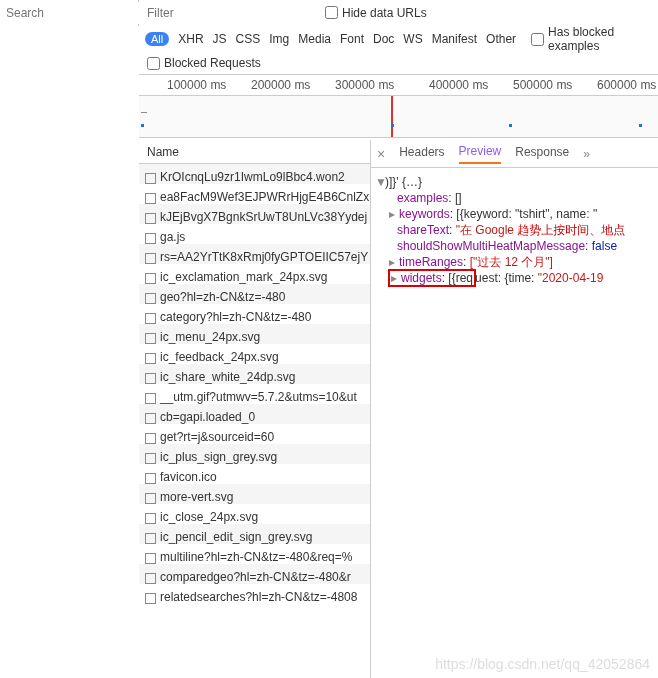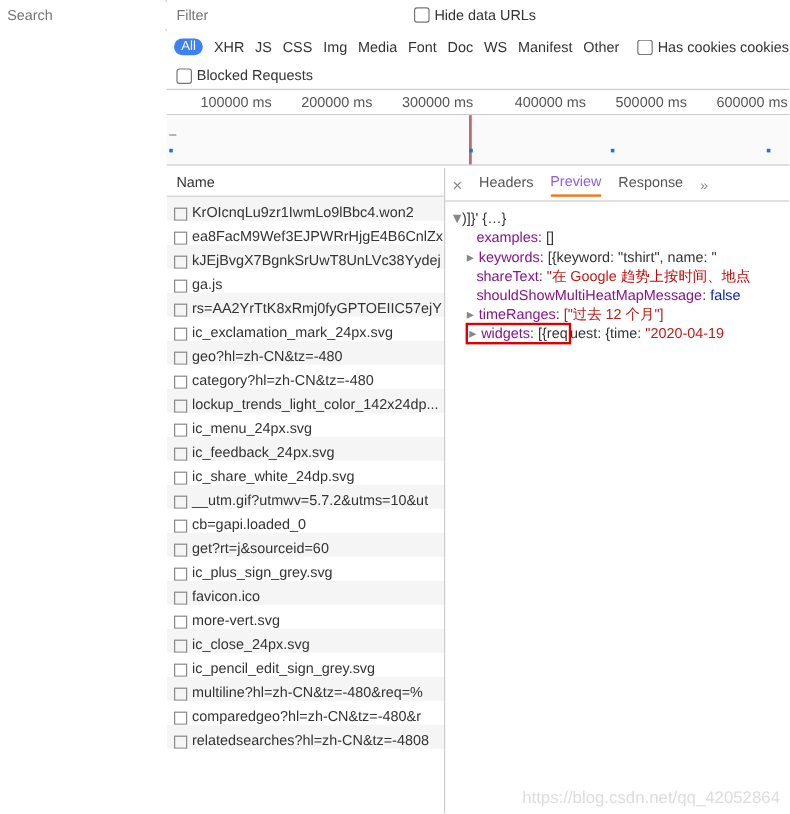--- a/index.html
+++ b/index.html
@@ -13,7 +13,7 @@
 
 .filter-area { flex: 1; display: flex; align-items: center; padding-left: 6px; }
 .filter-input { width: 170px; border: none; padding: 4px 2px; font-size: 12px; color: #888; outline: none; }
-.hide-urls { display: flex; align-items: flex-start; gap: 4px; margin-left: 20px; color: #333; padding-left: 10px; }
+.hide-urls { display: flex; align-items: flex-start; gap: 4px; margin-left: 0; color: #333; padding-left: 10px; }
 
 .type-row { margin-left: 139px; height: 26px; display: flex; align-items: center; padding-left: 6px; gap: 9px; }
 .pill { background: #3b82f6; color: #fff; border-radius: 8px; padding: 1px 6px; font-size: 11px; }

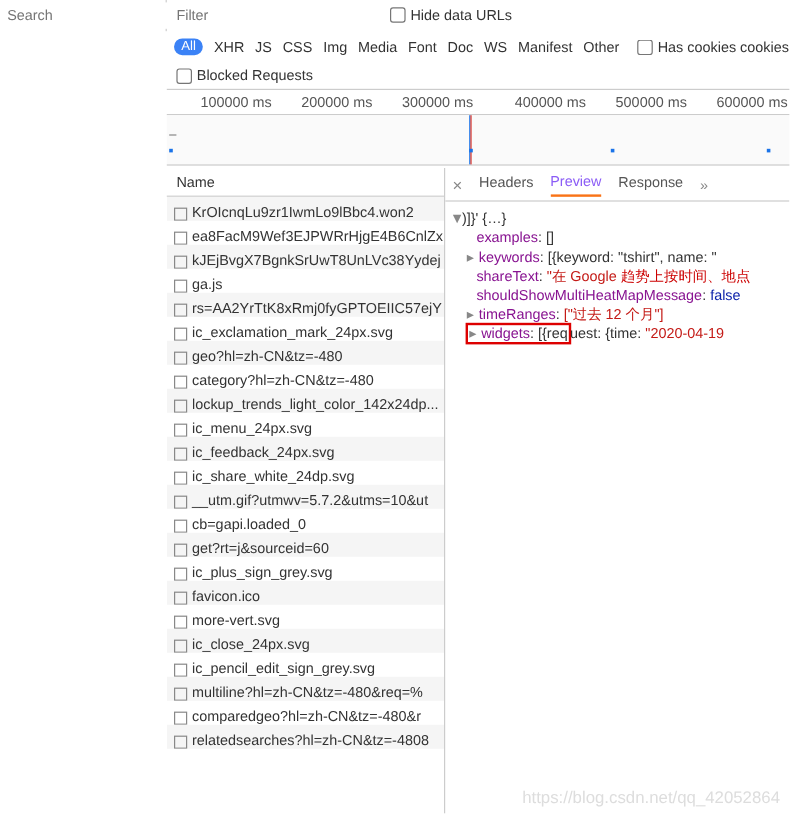--- a/index.html
+++ b/index.html
@@ -97,7 +97,7 @@
   <span class="type-link">Other</span>
   <label class="blocked-cookies">
     <input type="checkbox" style=""> 
-      <span>Has cookies cookies</span>
+      <span>Has blocked examples</span>
   </label>
 </div>
 

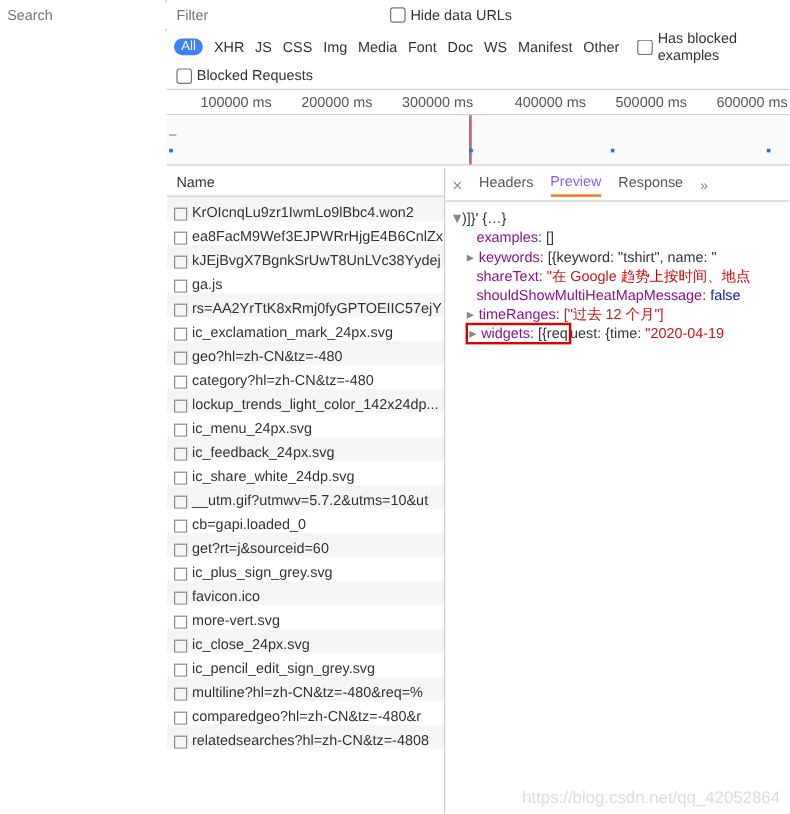--- a/index.html
+++ b/index.html
@@ -165,10 +165,6 @@
         </div>
         <div class="req-item">
           <span class="req-check"></span>
-          <span>lockup_trends_light_color_142x24dp...</span>
-        </div>
-        <div class="req-item">
-          <span class="req-check"></span>
           <span>ic_menu_24px.svg</span>
         </div>
         <div class="req-item">

